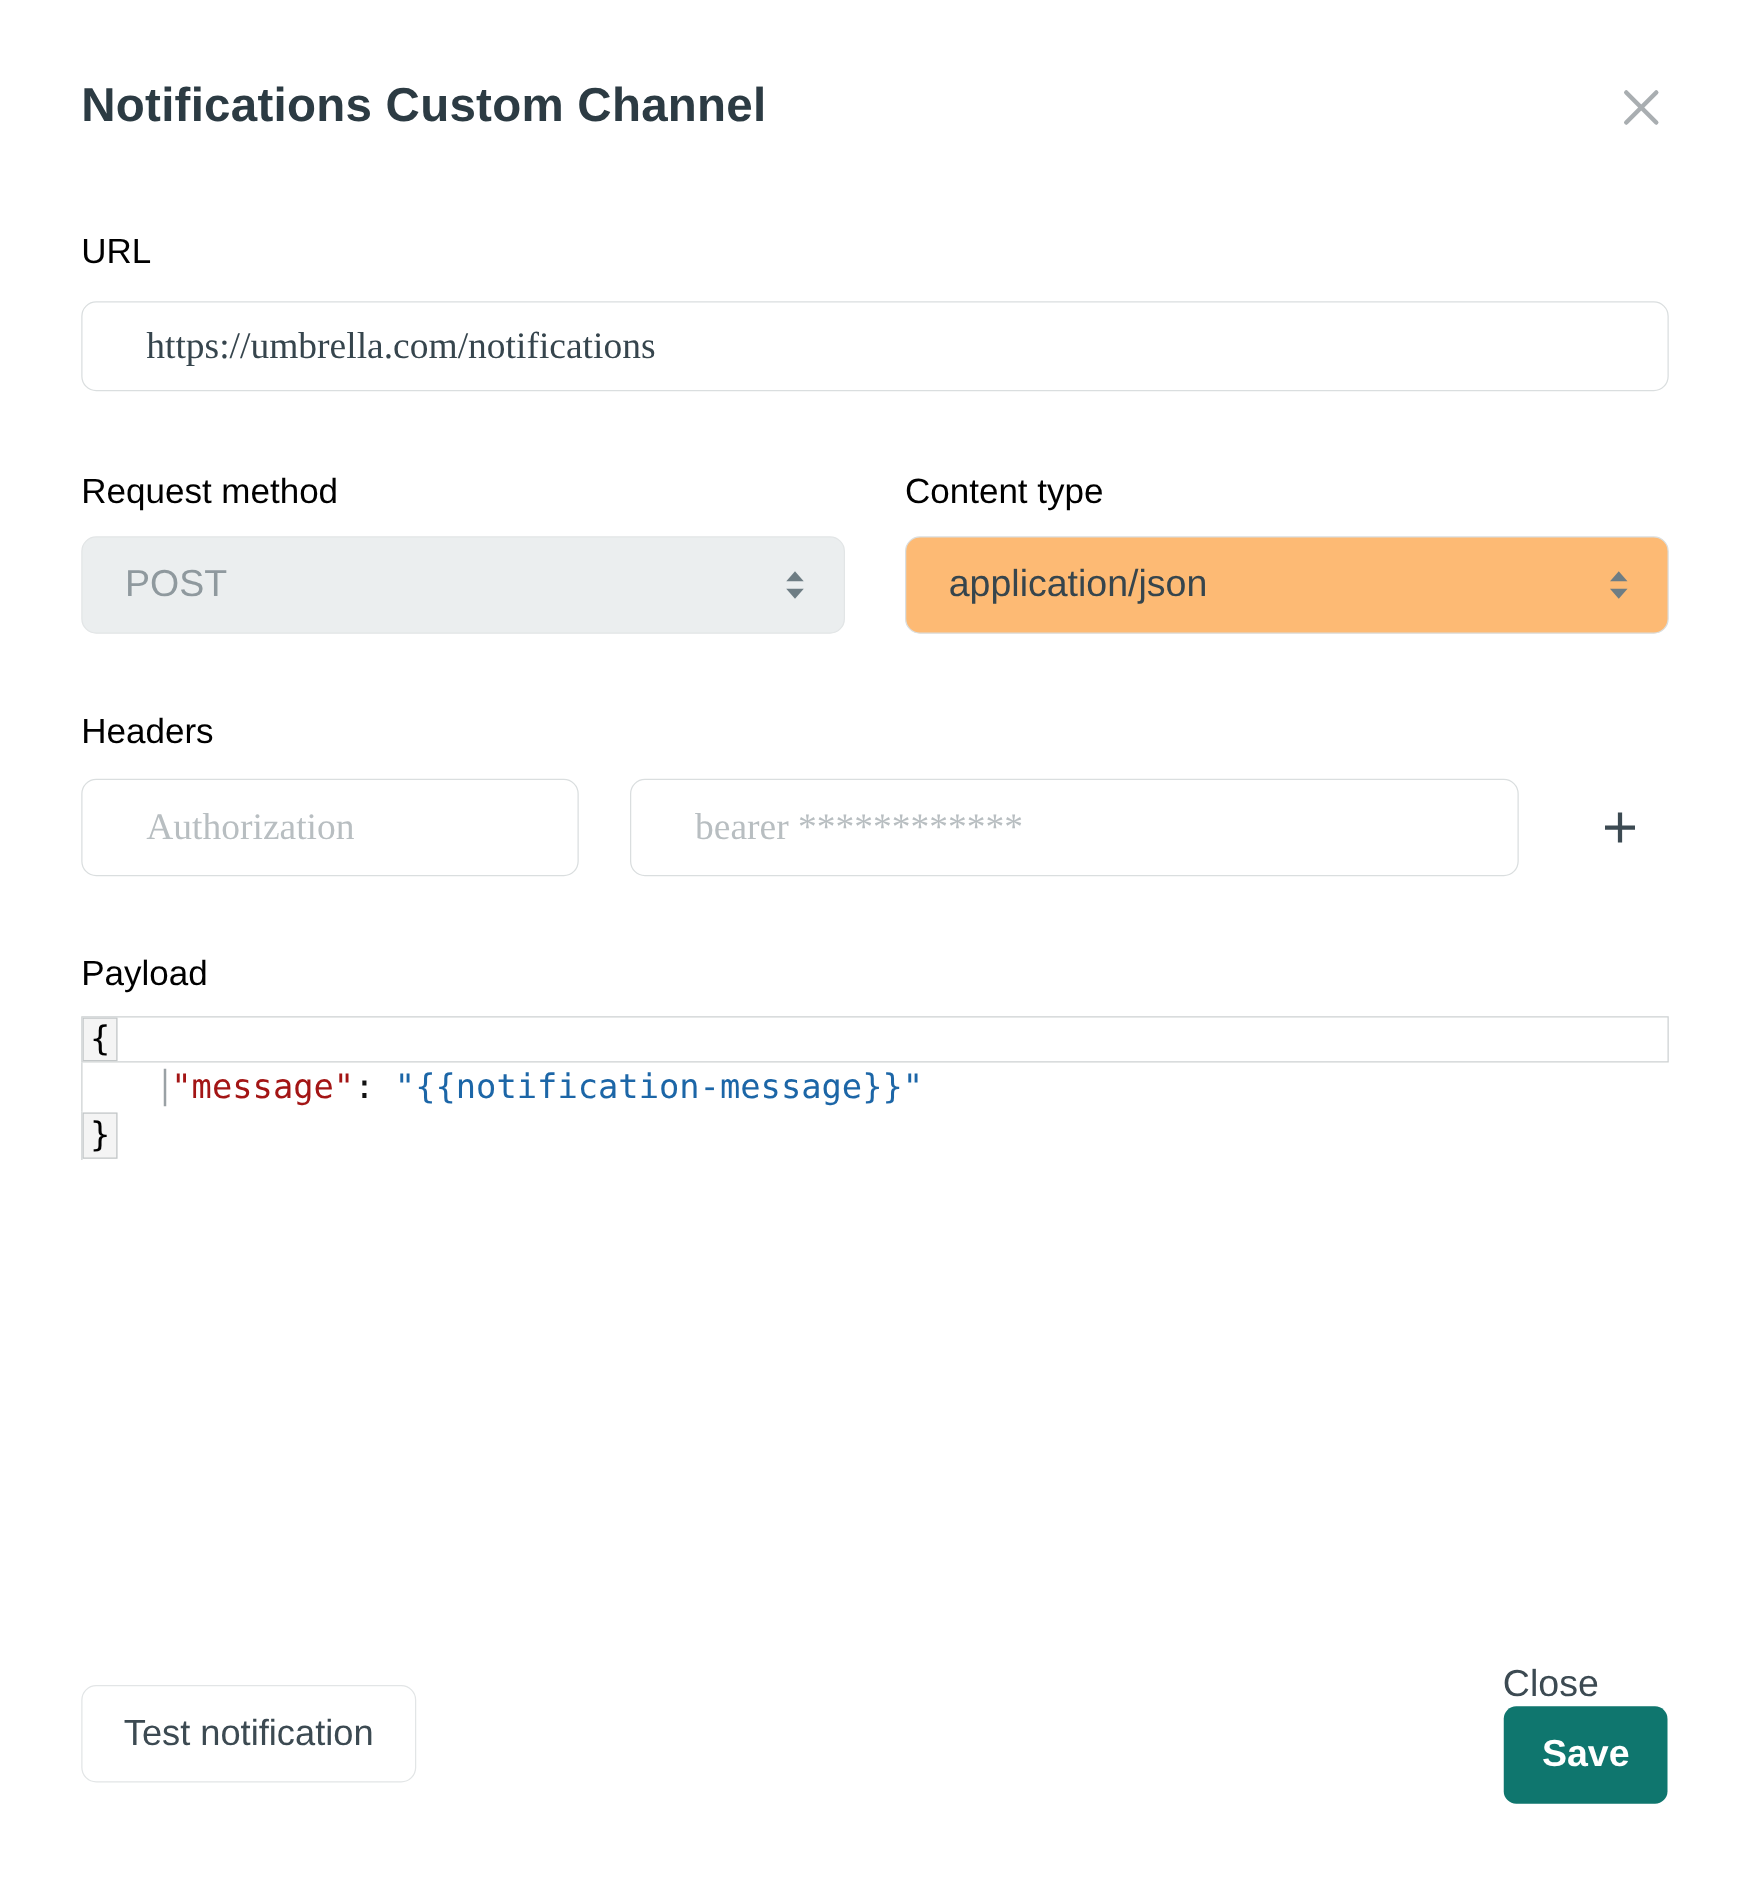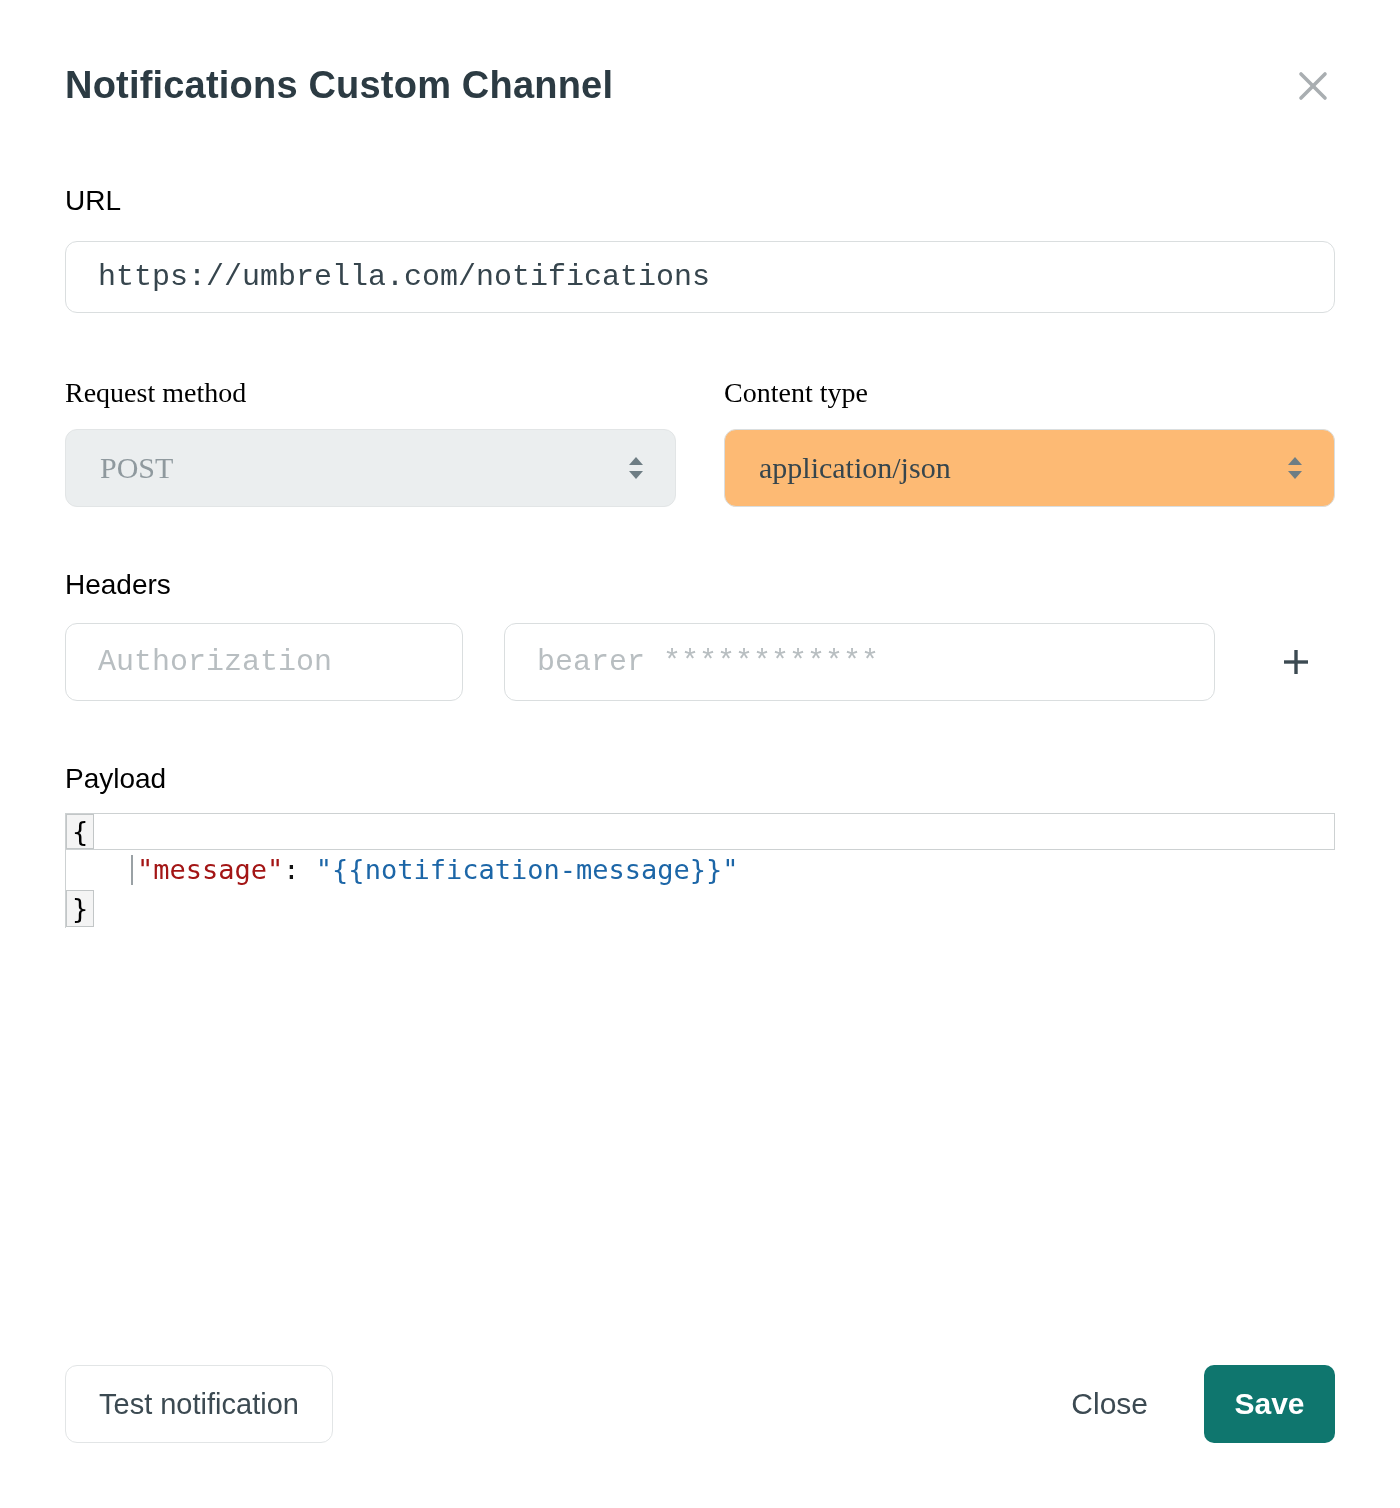--- a/index.html
+++ b/index.html
@@ -36,9 +36,9 @@
   .text-input {
     width: 100%; height: 72px;
     border: 1px solid #dadedf; border-radius: 12px;
-    font-family: Liberation Mono, monospace;
+    font-family: Liberation Serif, serif;
     font-size: 30px; color: #36454d;
-    padding: 0 32px;
+    padding: 0 51px;
     outline: none; background: #ffffff;
   }
   .text-input::placeholder { color: #b8bec1; }

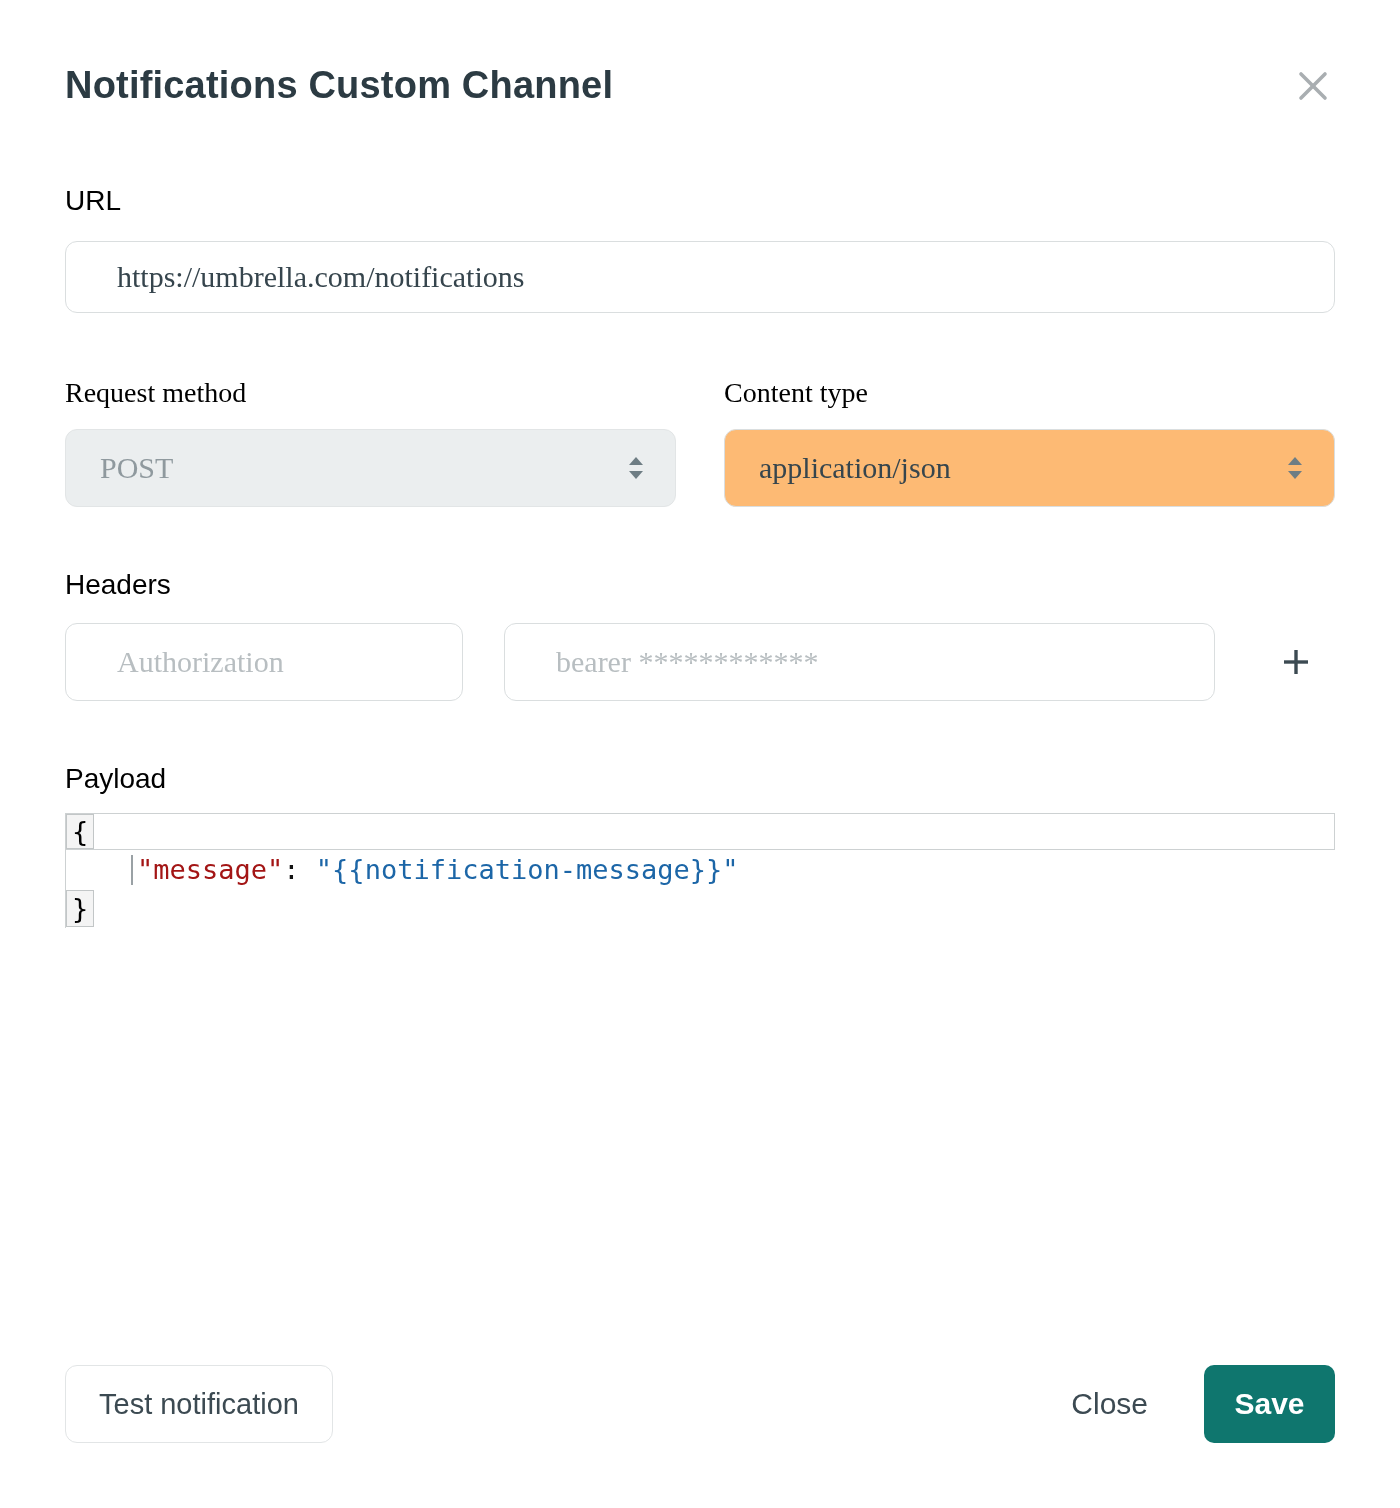--- a/index.html
+++ b/index.html
@@ -44,7 +44,7 @@
   .text-input::placeholder { color: #b8bec1; }
   .url-input { margin-top: 24px; }
 
-  .two-col { display: flex; gap: 48px; margin-top: 64px; font-family: Liberation Serif, serif; }
+  .two-col { display: flex; gap: 48px; margin-top: 64px; }
   .col { width: 611px; }
   .select-box {
     margin-top: 20px; height: 78px;

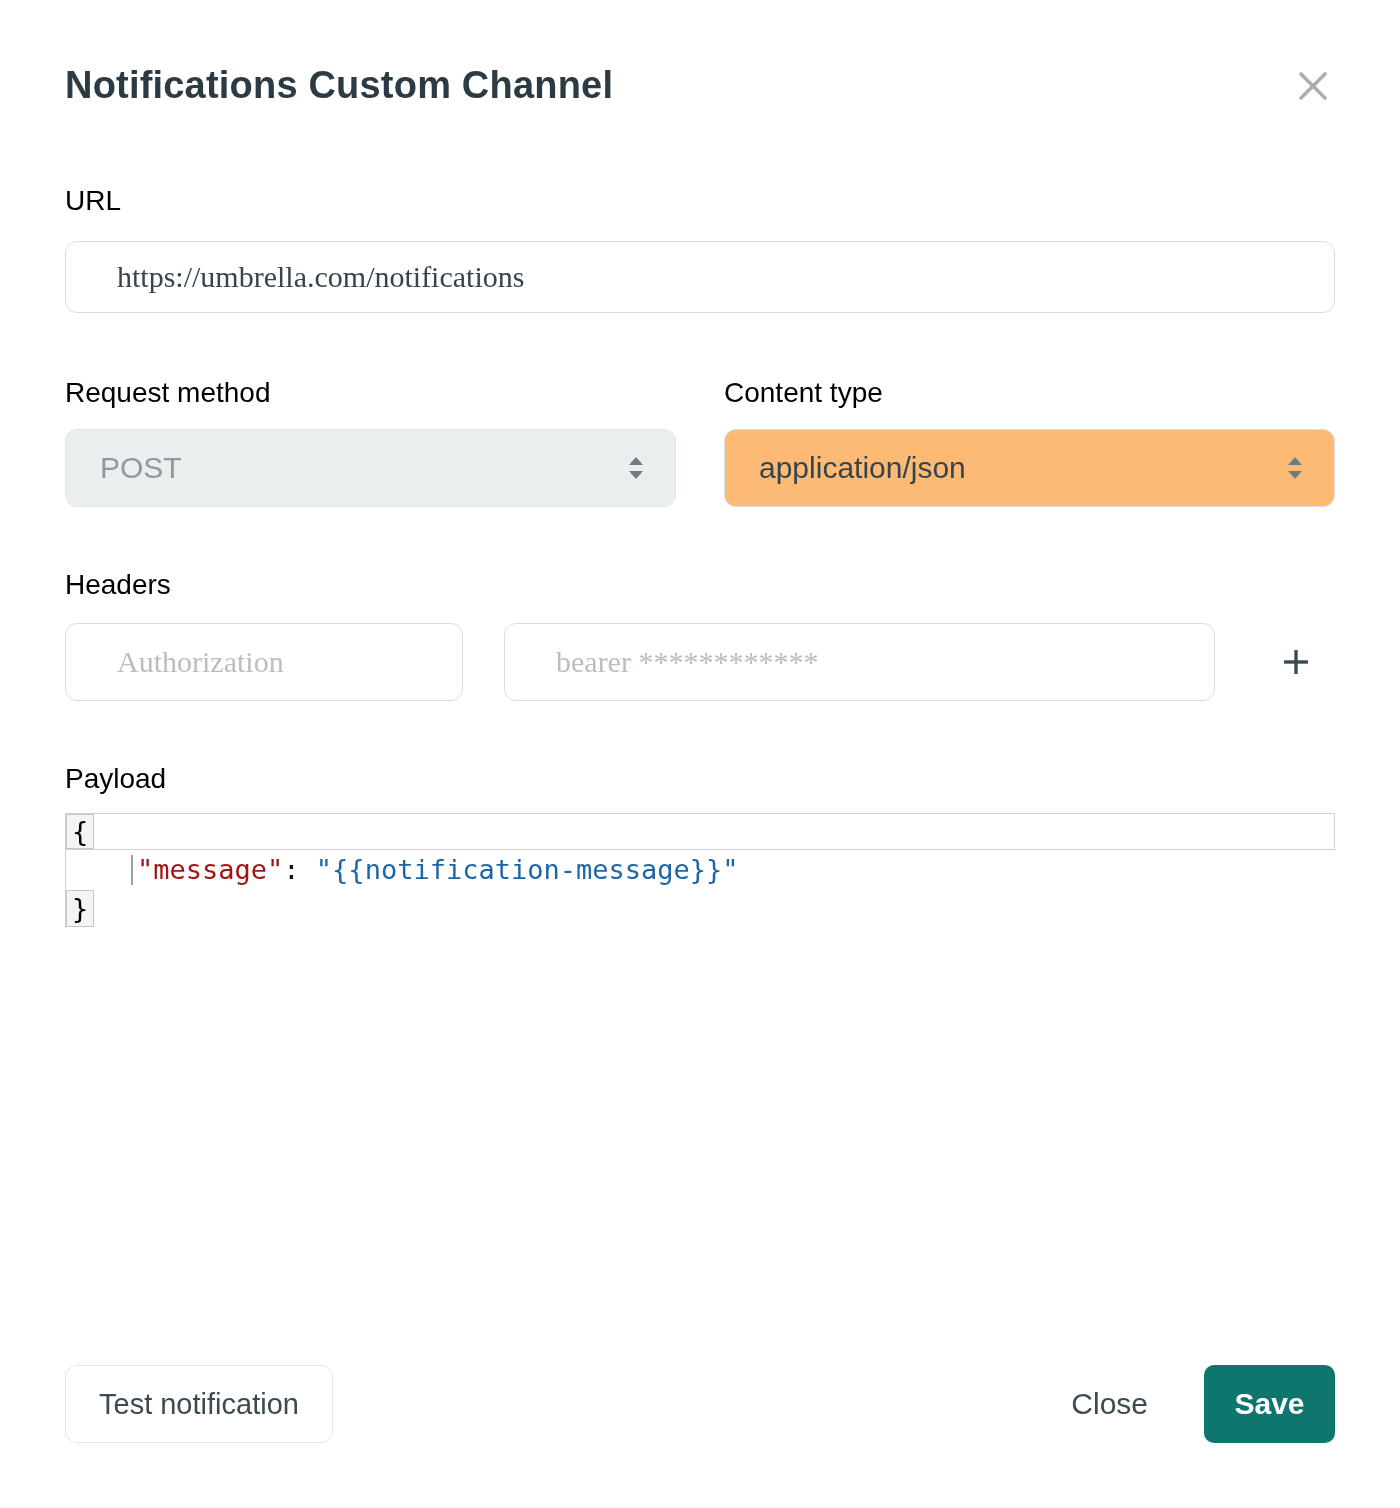--- a/index.html
+++ b/index.html
@@ -112,7 +112,7 @@
     background: #ffffff; border: 1px solid #e2e5e6;
     color: #3c4a52; padding: 0 33px; text-align: center;
   }
-  .footer-right { display: flex; align-items: center; }
+  .footer-right { display: flex; align-items: center; flex-direction: column; }
   .btn-text {
     background: none; border: none; color: #3c4a52;
     font-size: 30px; cursor: pointer;

